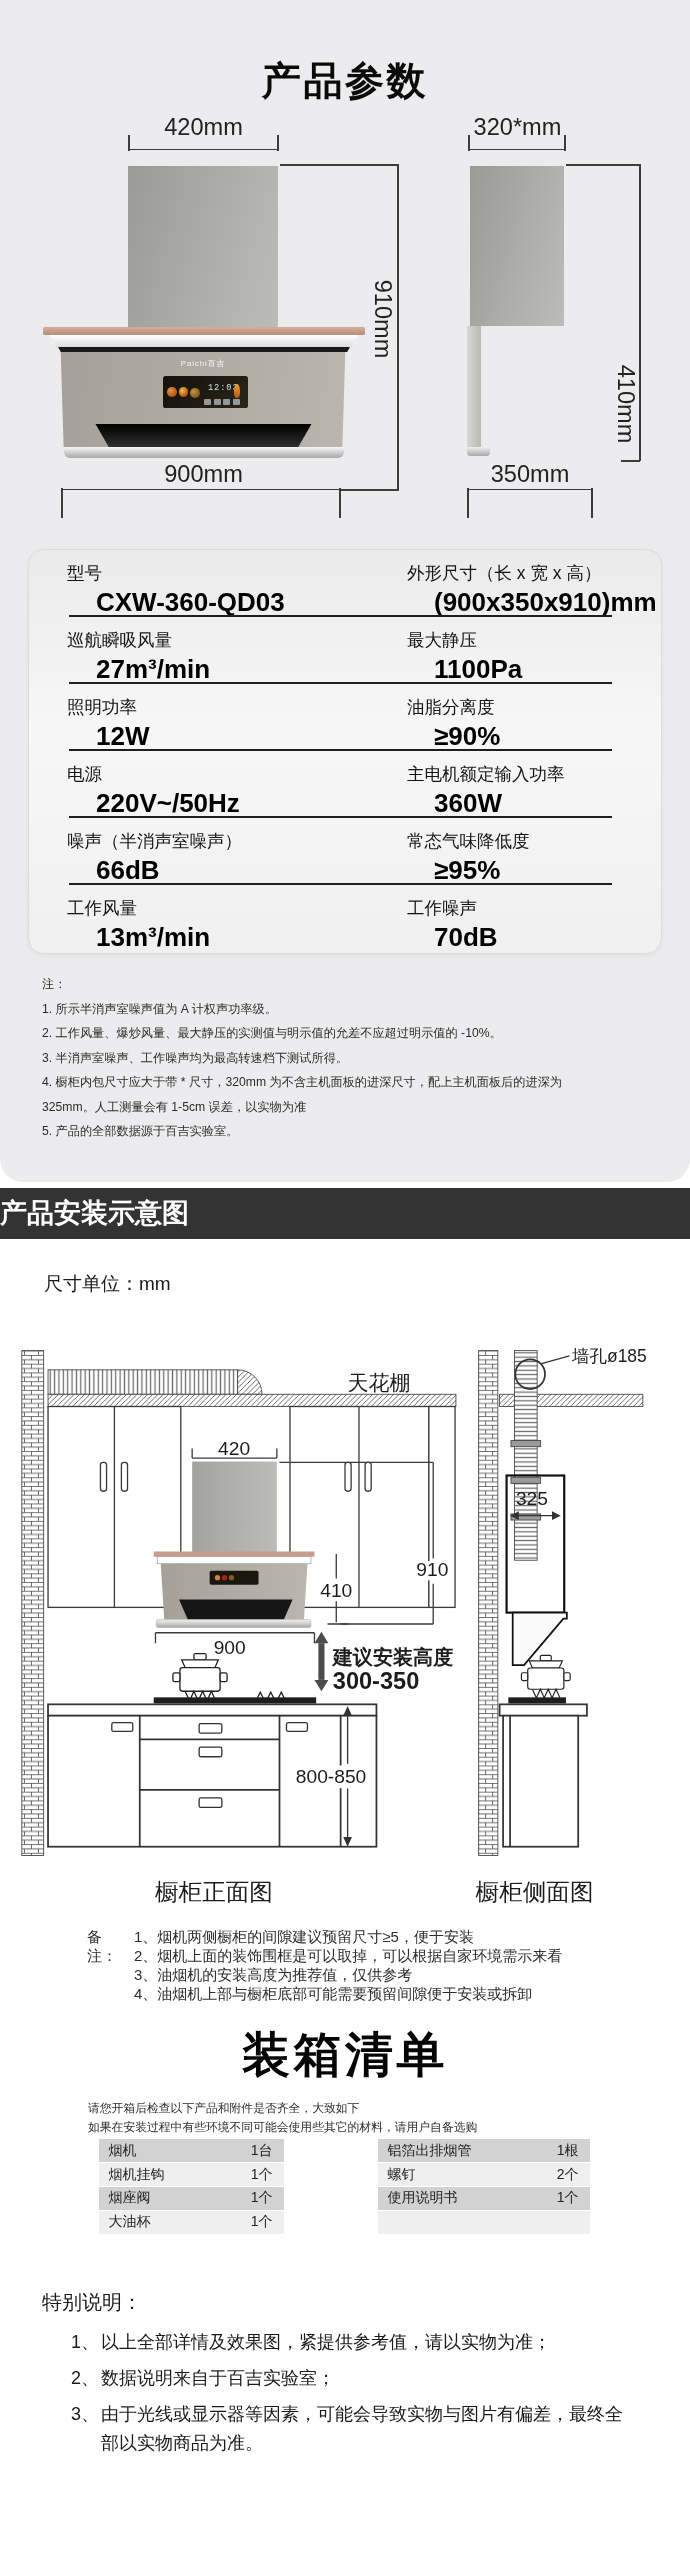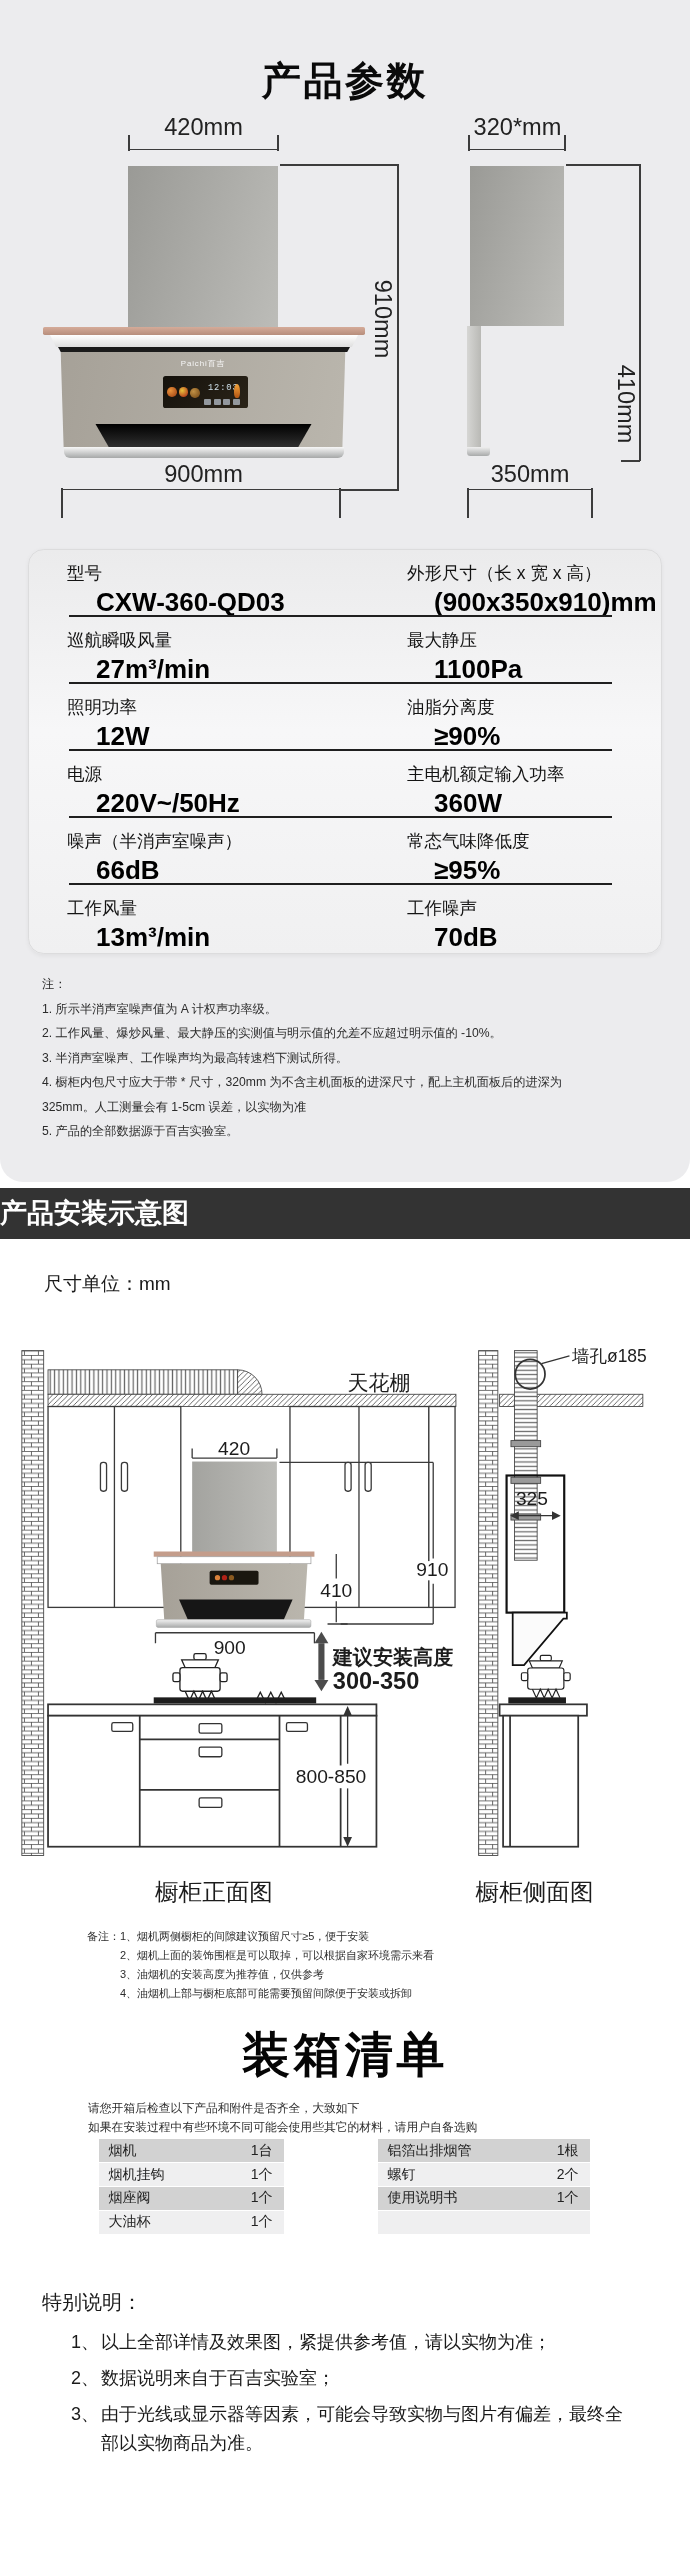--- a/index.html
+++ b/index.html
@@ -68,7 +68,7 @@
   text{font-family:"Liberation Sans",sans-serif;fill:#1c1c1c;}
 
   
-  .remarks{display:flex;margin:4.4px 0 0 87px;font-size:11px;color:#2d2d2d;}
+  .remarks{display:flex;margin:4.4px 0 0 87px;font-size:15px;color:#2d2d2d;gap:14px;}
   .remarks-title{flex:0 0 33px;line-height:19px;}
   .remarks-list div{line-height:19px;}
 

